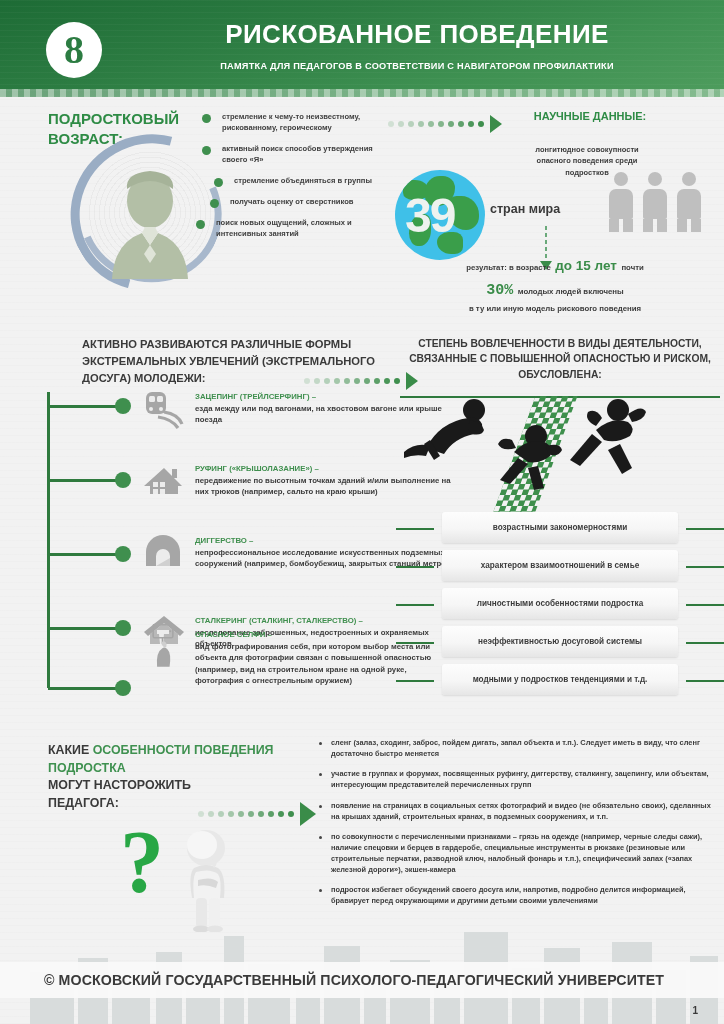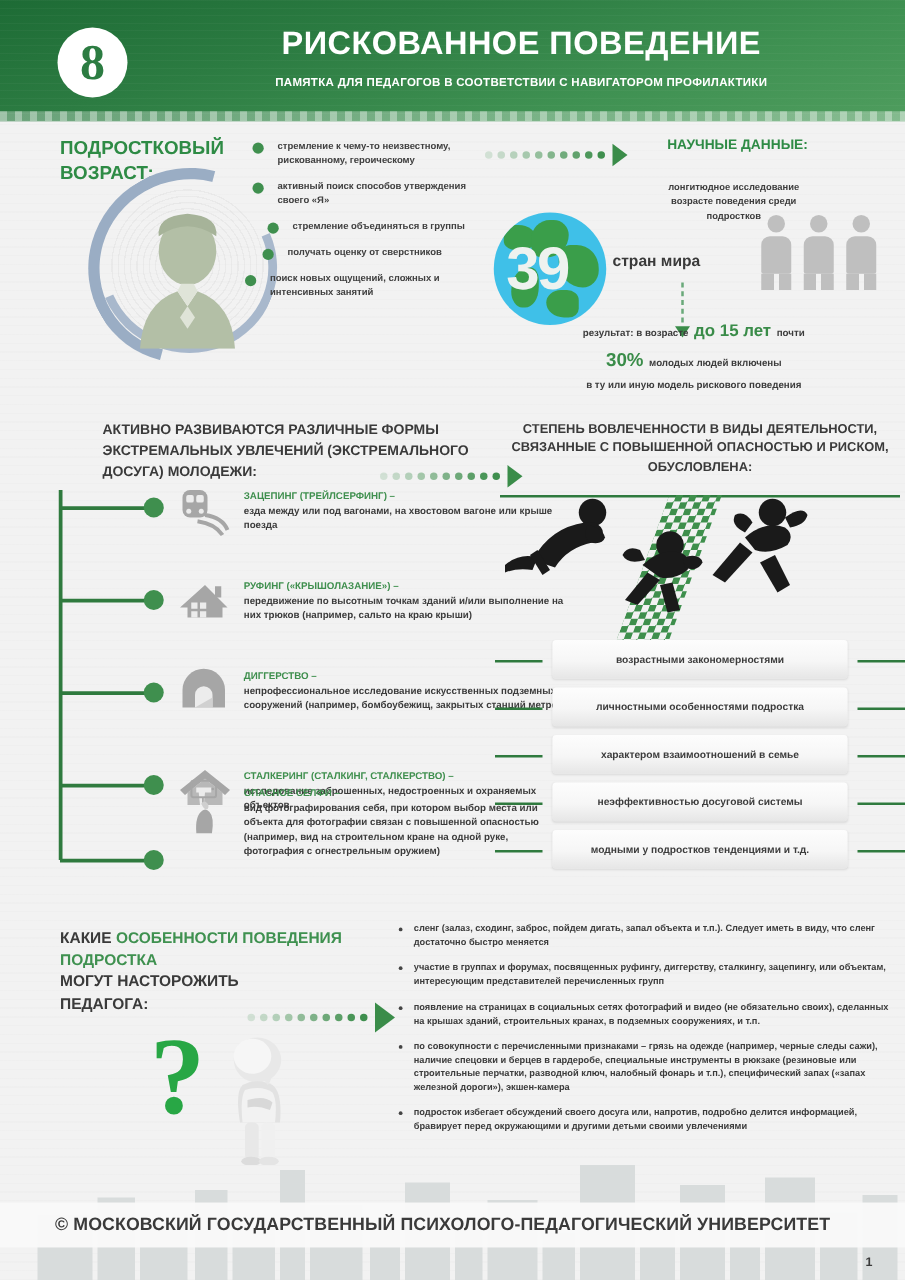--- a/index.html
+++ b/index.html
@@ -329,7 +329,7 @@
 
   <div class="block2">
     <div class="b2-title" style="text-align:center;width:180px;">НАУЧНЫЕ ДАННЫЕ:</div>
-    <div class="b2-sub" style="margin-left:22px;">лонгитюдное исследование возрасте поведения среди подростков</div>
+    <div class="b2-sub" style="margin-left:22px;">лонгитюдное совокупности опасного поведения среди подростков</div>
 
     <div class="globe">
       <div class="continent" style="left:8px;top:10px;width:26px;height:20px;border-radius:40% 60% 50% 40%;"></div>

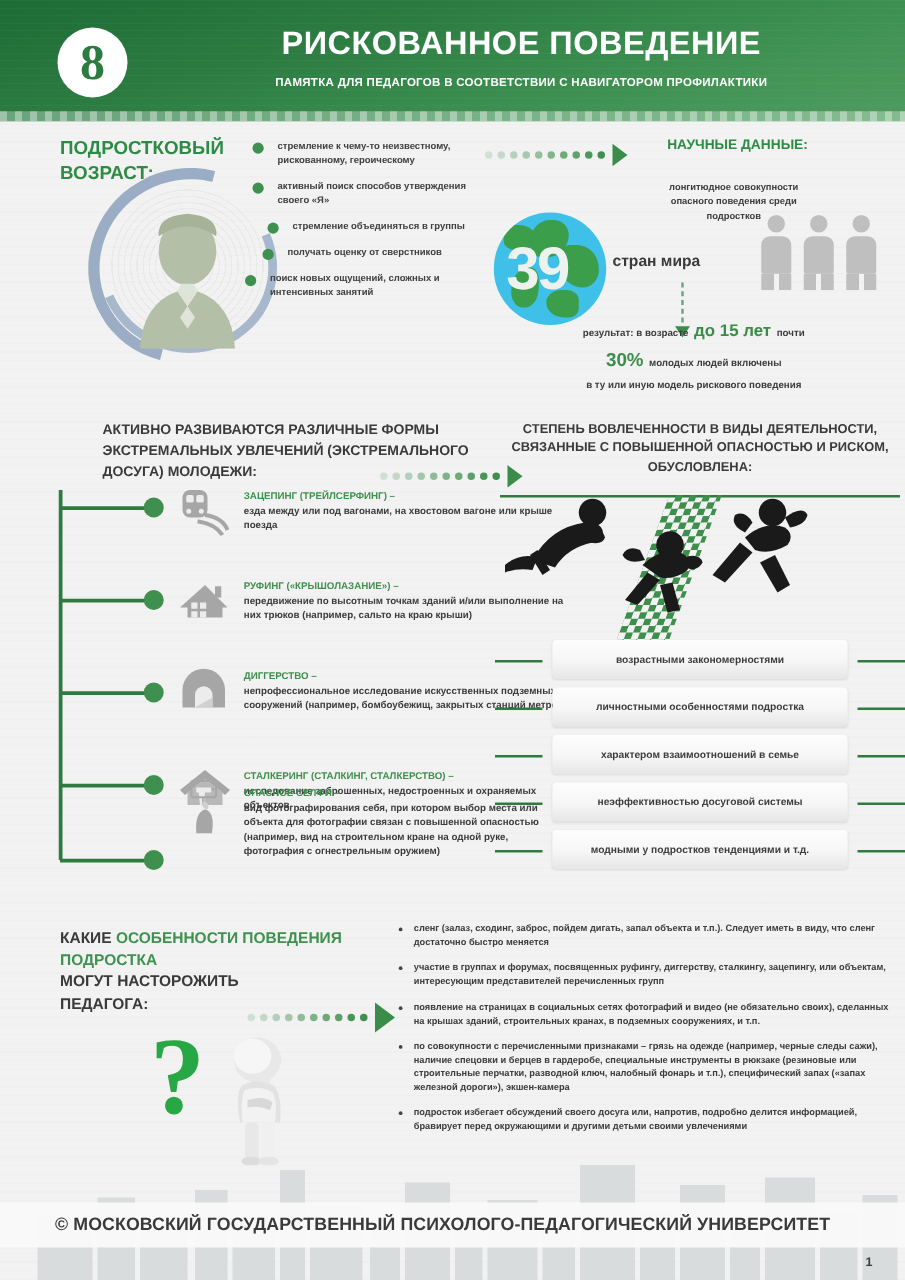--- a/index.html
+++ b/index.html
@@ -170,7 +170,7 @@
   .b2-r1 { font-size: 7.8px; font-weight: bold; color: #3c3c3c; }
   .b2-big { color: #3a8c49; font-size: 13.5px; font-weight: bold; }
   .b2-r2 { margin-top: 6px; }
-  .b2-pct { color: #3a8c49; font-size: 15px; font-weight: bold; }
+  .b2-pct { color: #3a8c49; font-size: 15px; font-weight: bold; font-family: Liberation Mono, monospace; }
   .b2-r3 { font-size: 7.8px; font-weight: bold; color: #3c3c3c; margin-top: 5px; }
 
   

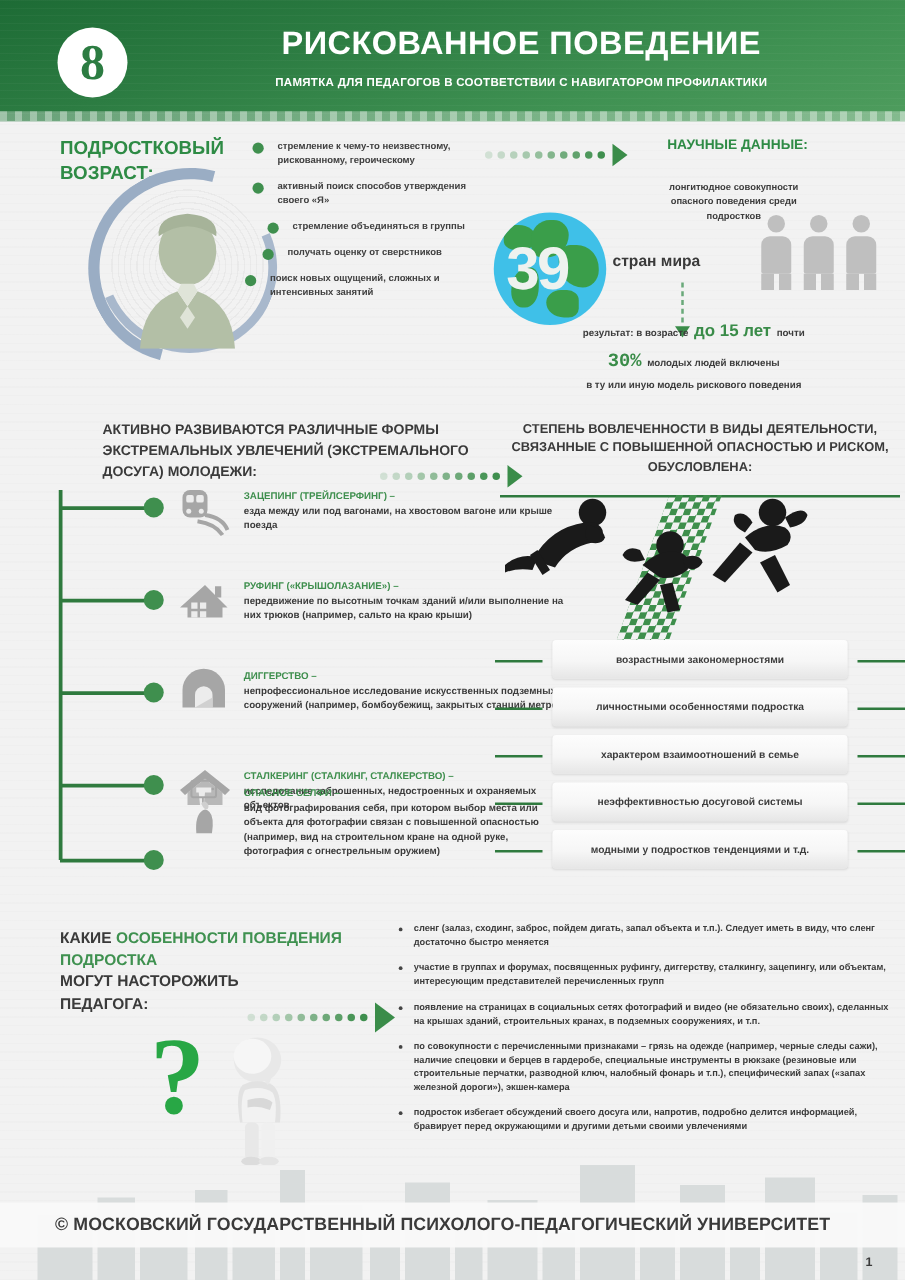--- a/index.html
+++ b/index.html
@@ -528,14 +528,14 @@
       <div class="b4-bar-row">
         <div class="b4-dash-l"></div>
         <div class="b4-bar">
-          <span>личностными особенностями подростка</span>
+          <span>характером взаимоотношений в семье</span>
         </div>
         <div class="b4-dash-r"></div>
       </div>
       <div class="b4-bar-row">
         <div class="b4-dash-l"></div>
         <div class="b4-bar">
-          <span>характером взаимоотношений в семье</span>
+          <span>личностными особенностями подростка</span>
         </div>
         <div class="b4-dash-r"></div>
       </div>

